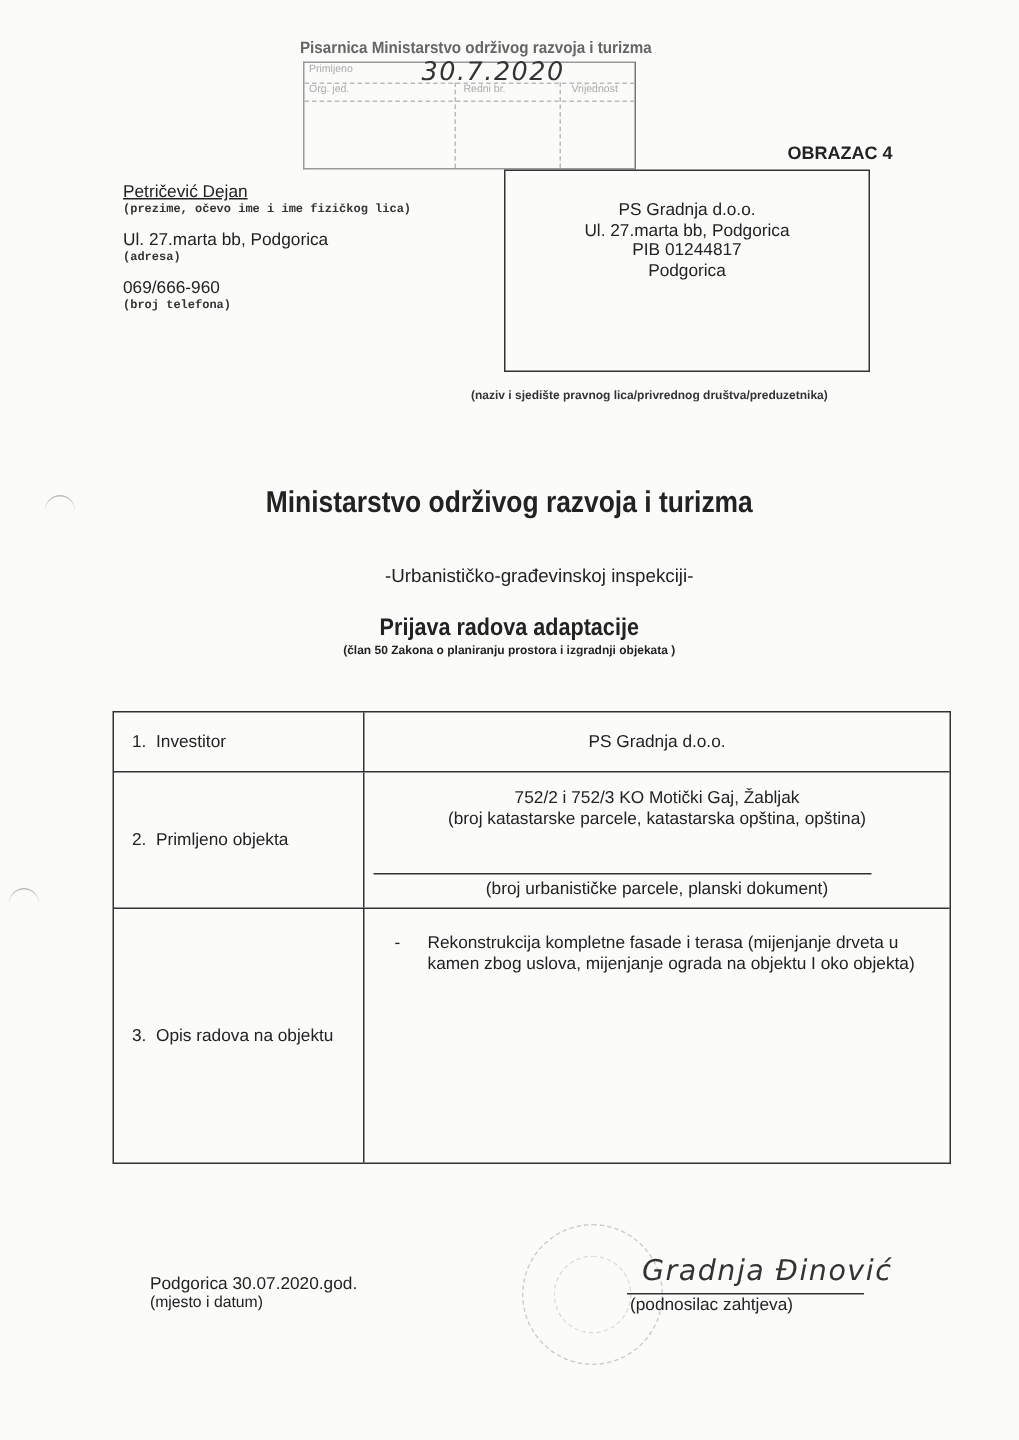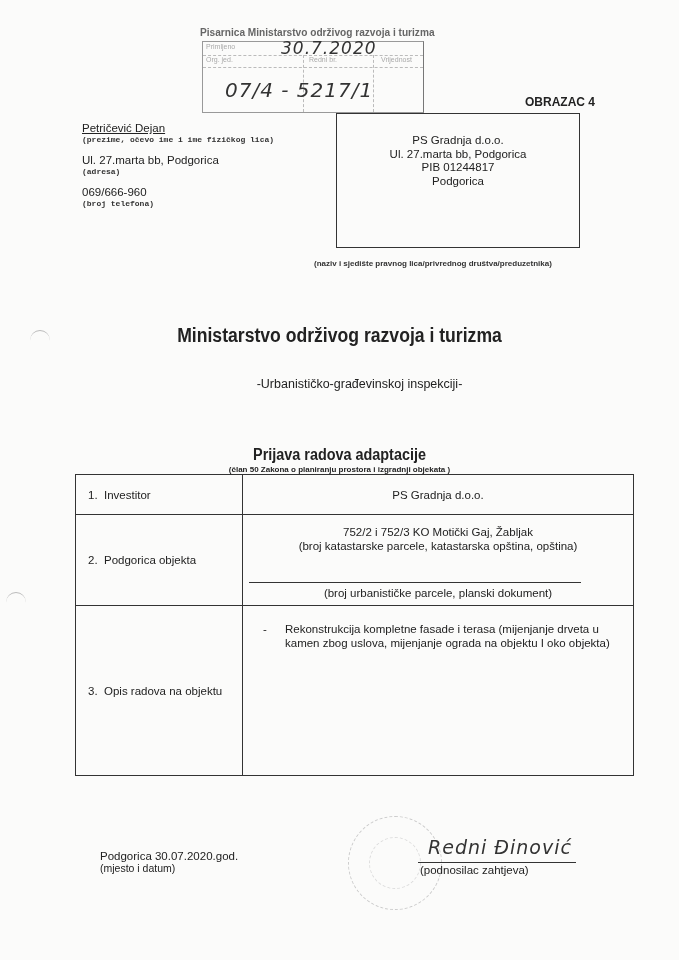--- a/index.html
+++ b/index.html
@@ -85,7 +85,6 @@
     </div>
     <div class="stamp-vline" style="left:100px"></div>
     <div class="stamp-vline" style="left:170px"></div>
-    <span class="stamp-num hand">07/4 - 5217/1</span>
   </div>
 </div>
 

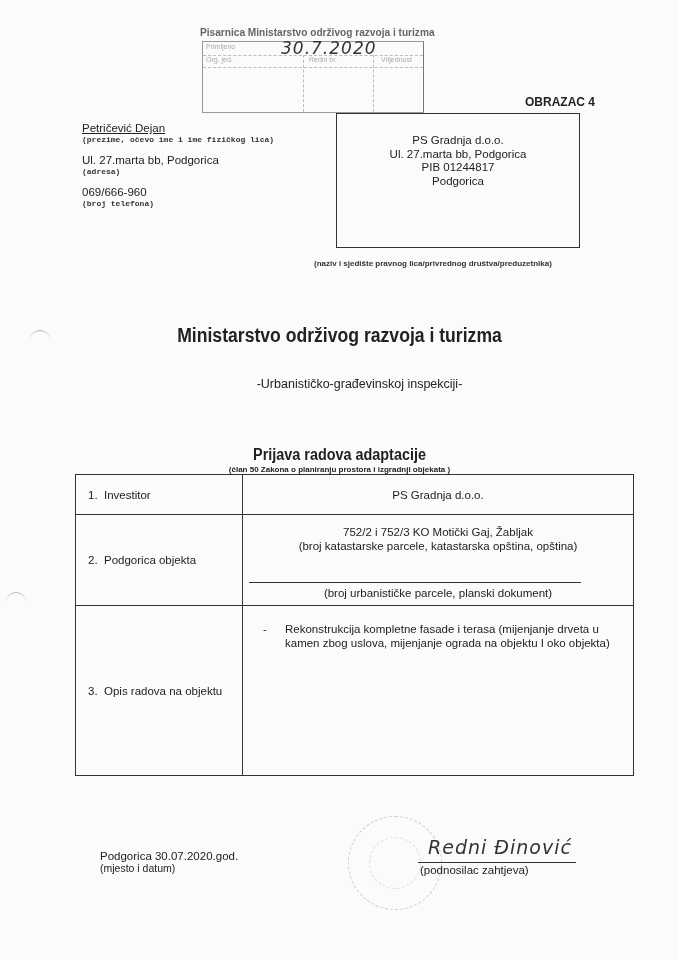--- a/index.html
+++ b/index.html
@@ -40,7 +40,7 @@
     .ministry .t { font-size:20px; font-weight:bold; transform:scaleX(0.88); }
     .ministry .s { font-size:12.5px; margin-left:40px;margin-top:30px; }
 
-    .form-title { left:0; width:679px; top:410px; text-align:center;margin-top:36px; }
+    .form-title { left:0; width:679px; top:410px; text-align:center; }
     .form-title .t { font-size:16px; font-weight:bold; transform:scaleX(0.9); }
     .form-title .s { font-size:8px; font-weight:bold; margin-top:1px; }
 

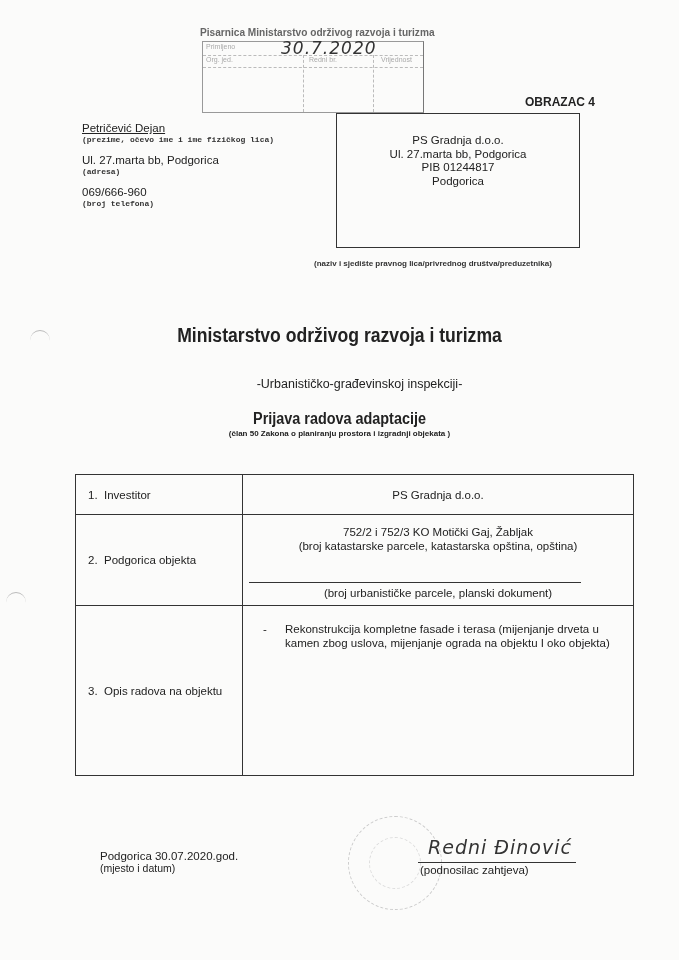--- a/index.html
+++ b/index.html
@@ -139,7 +139,7 @@
   <div class="row r2">
     <div class="c1">
       <span class="num">2.</span>
-      <span>Podgorica objekta</span>
+      <span>Primljeno objekta</span>
     </div>
     <div class="c2">
       <div class="a">

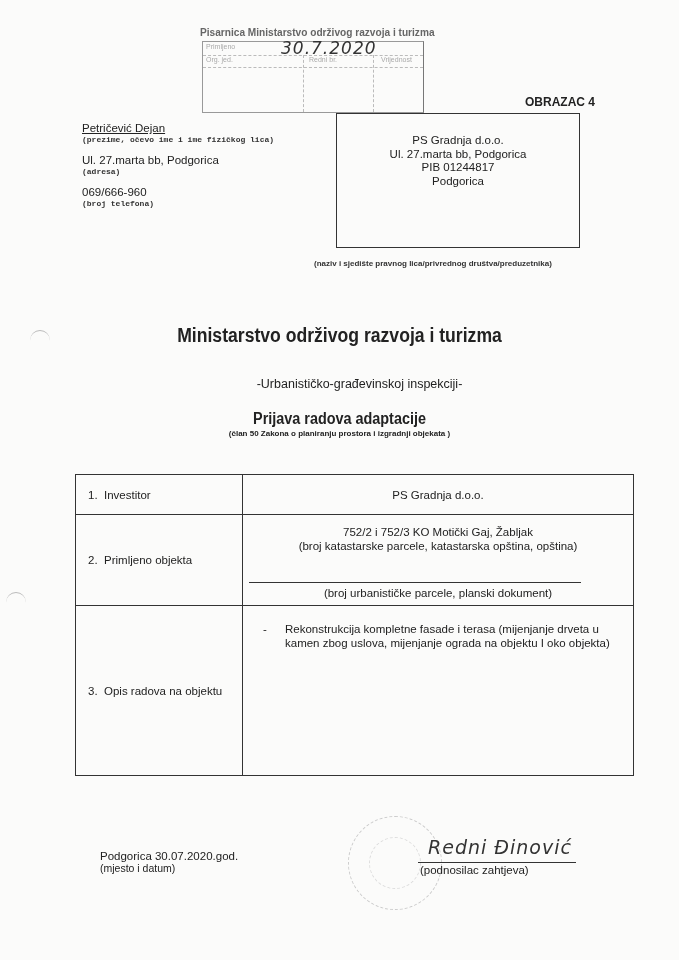--- a/index.html
+++ b/index.html
@@ -170,7 +170,7 @@
 <div class="abs seal">
   <div class="seal-inner"></div>
 </div>
-<div class="abs signature hand">Redni Đinović</div>
+<div class="abs signature hand">Gradnja Đinović</div>
 <div class="abs sign-line"></div>
 <div class="abs applicant-hint">(podnosilac zahtjeva)</div>
 

